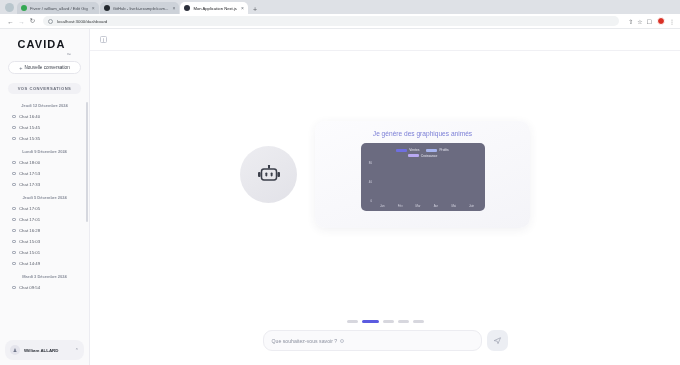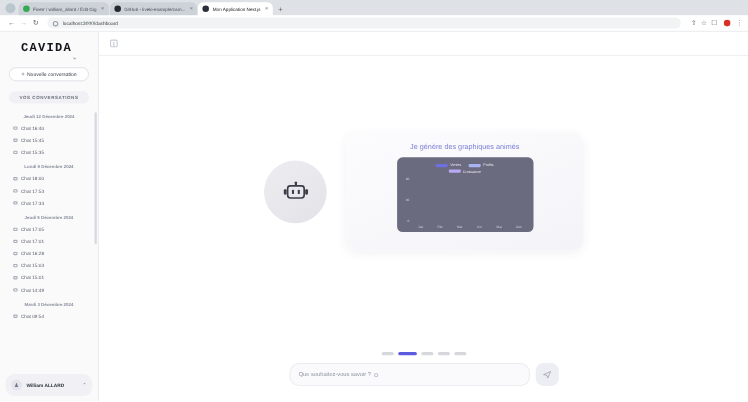--- a/index.html
+++ b/index.html
@@ -104,7 +104,6 @@
     display: flex; align-items: center; justify-content: center;
     font-size: 11px; font-weight: 700; letter-spacing: 1.1px;
     color: #13161c;
-    font-family: Liberation Mono, monospace;
   }
   .brand .tm { font-size: 4px; font-weight: 400; margin-left: 1px; align-self: flex-end; margin-bottom: 2px; color: #6b7280; }
 

